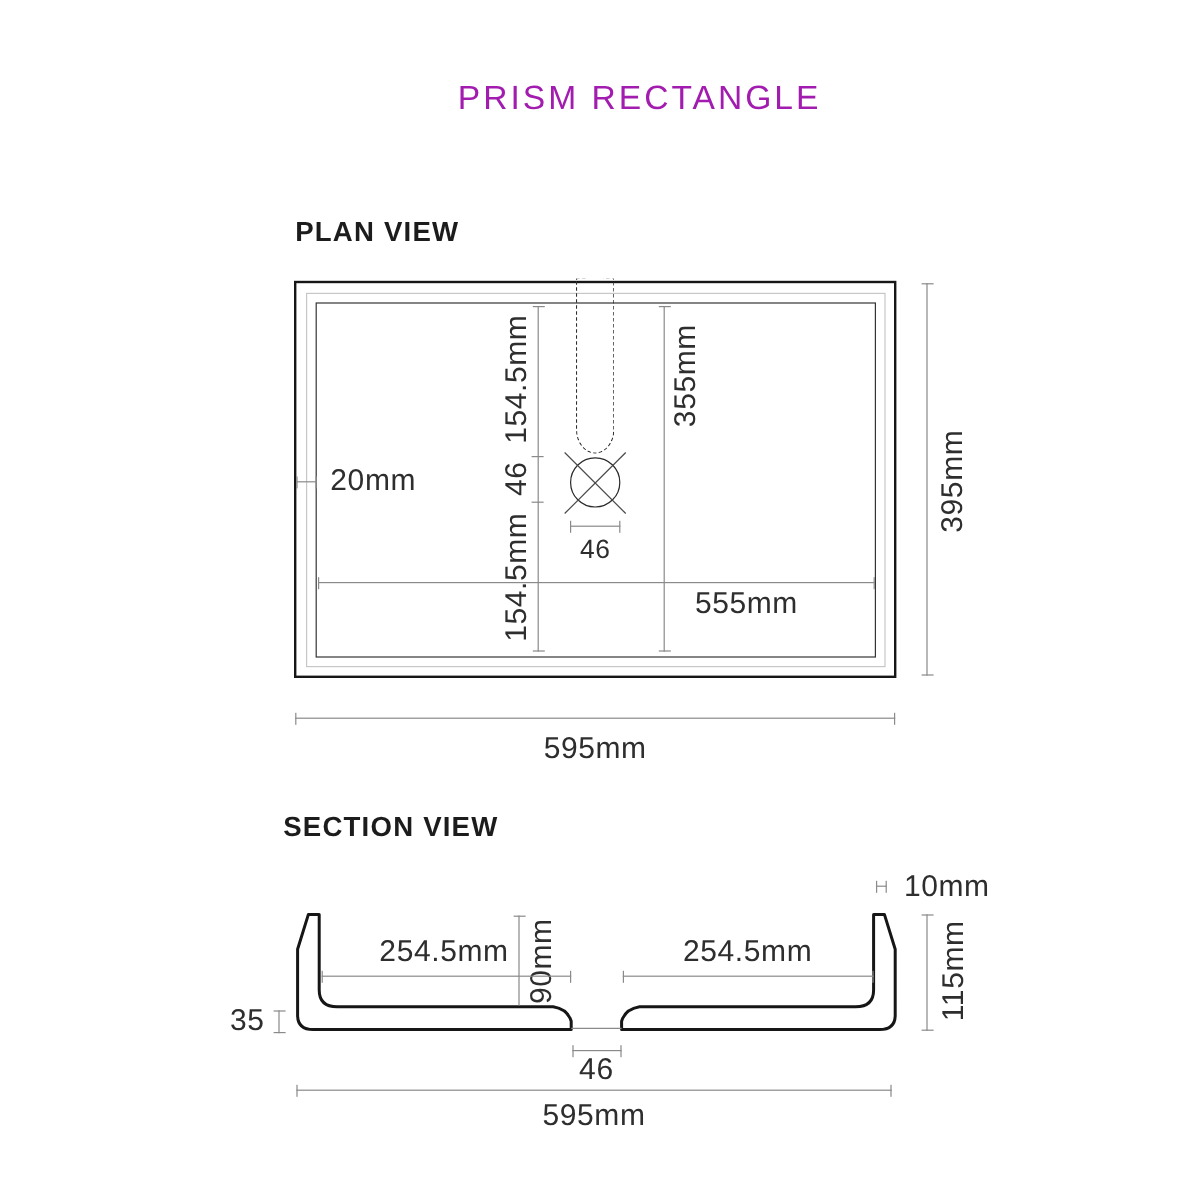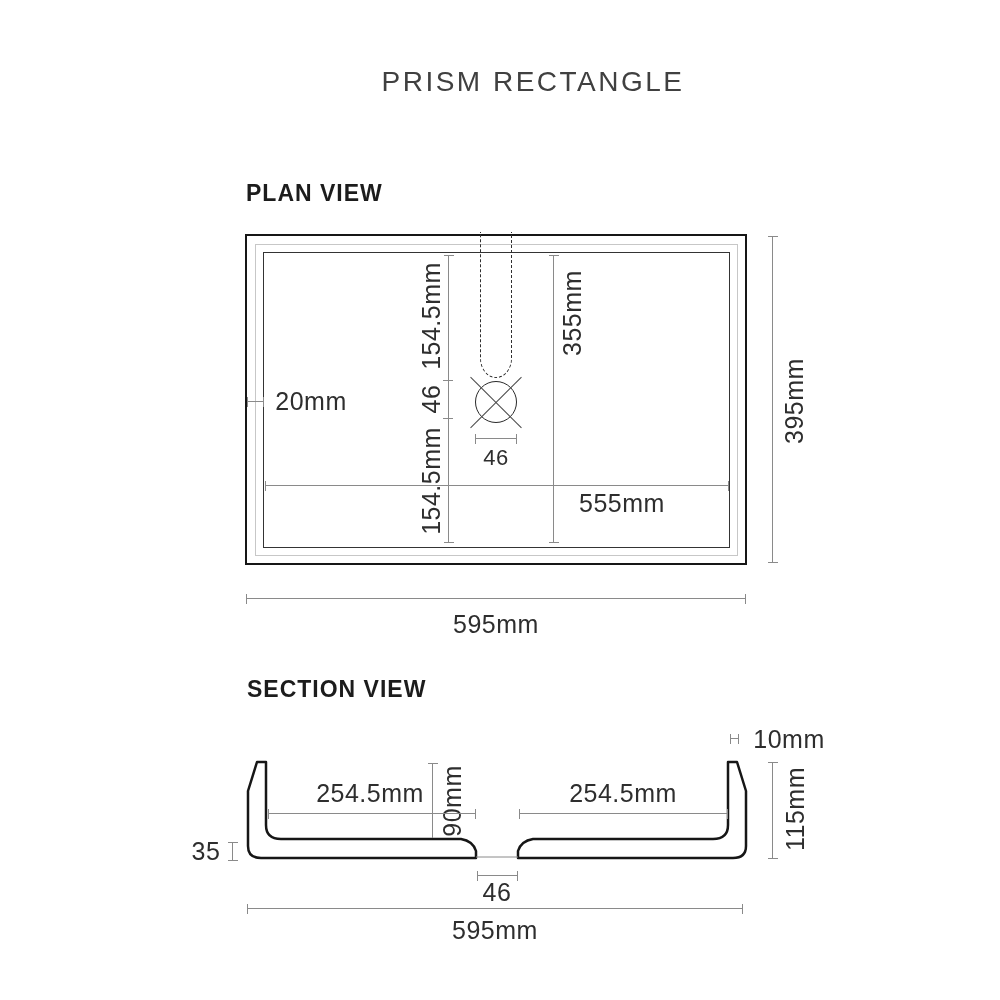--- a/index.html
+++ b/index.html
@@ -19,7 +19,7 @@
     transform: translate(-50%,-50%);
     font-size: 28px;
     letter-spacing: 2.5px;
-    color: #404040;
+    color: #a21caf;
     white-space: nowrap;
     font-weight: 400;
   }

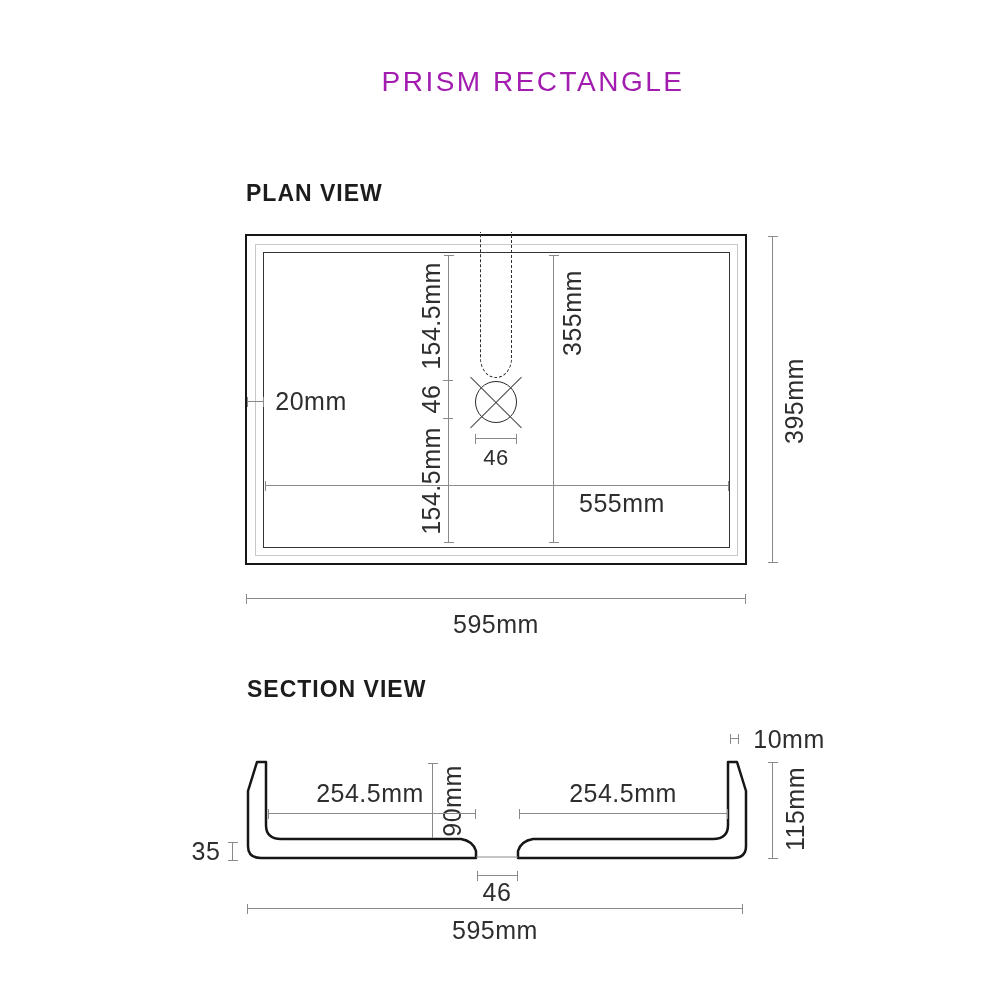--- a/index.html
+++ b/index.html
@@ -131,7 +131,7 @@
   <div class="dimh" style="left:246px; top:598px; width:500px;"></div>
   <div class="lbl" style="left:496px; top:624px;">595mm</div>
 
-  <div class="view-heading" style="left:247px; top:676px;">SECTION VIEW</div>
+  <div class="view-heading" style="left:236px; top:676px;">SECTION VIEW</div>
 
   <svg style="left:240px; top:752px;" width="516" height="116" viewBox="240 752 516 116">
     <path d="M 266,762 L 266,825 Q 266,839 281,839 L 461,839 Q 473,841 476,851 L 476,858

